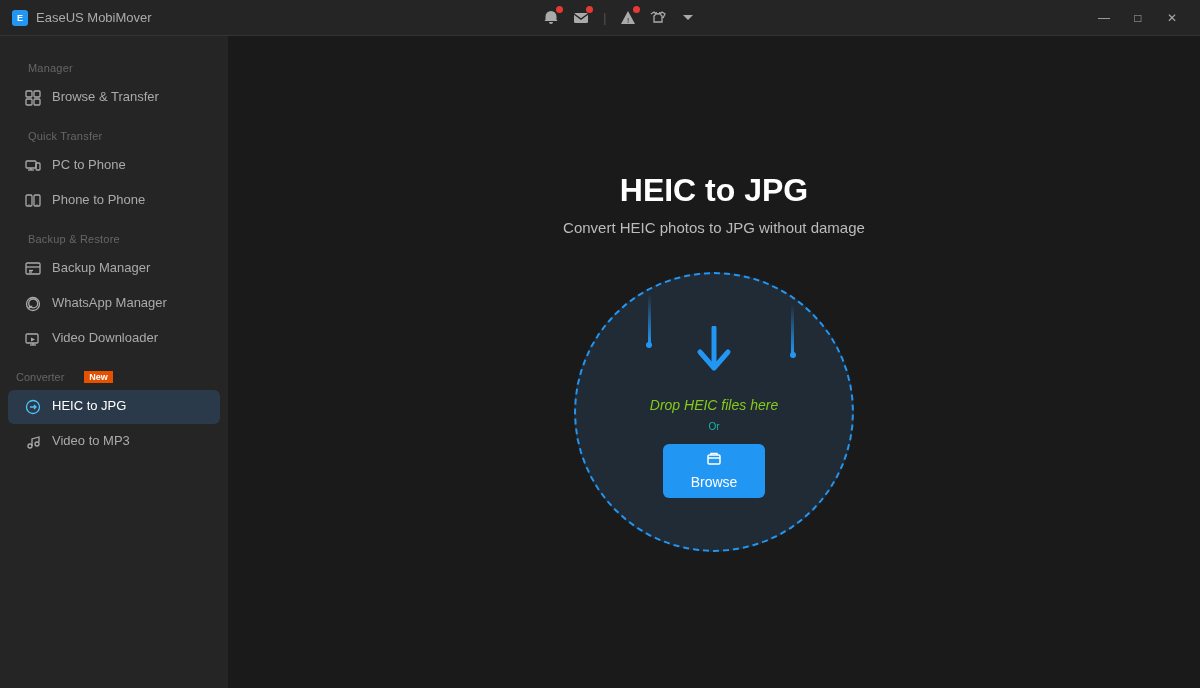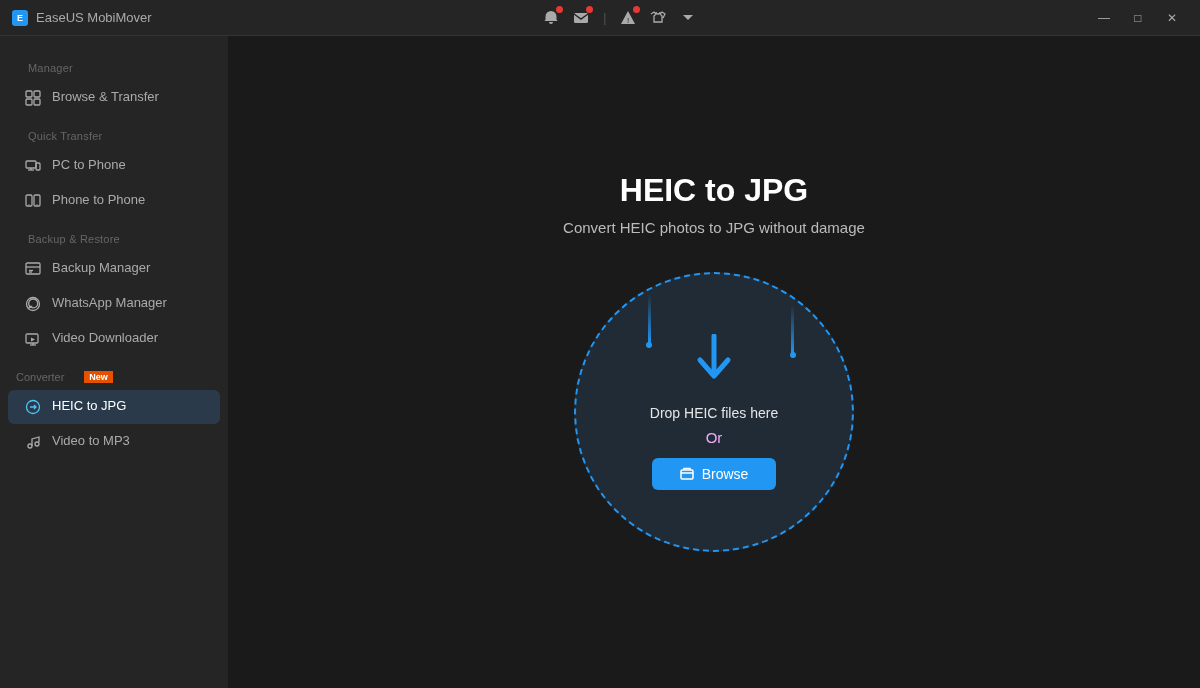--- a/index.html
+++ b/index.html
@@ -237,8 +237,9 @@
 
     .drop-text {
       font-size: 14px;
-      color: #e5e5e5;
+      color: #84cc16;
       text-align: right;
+      font-style: italic;
     }
     .drop-or {
       font-size: 15px;

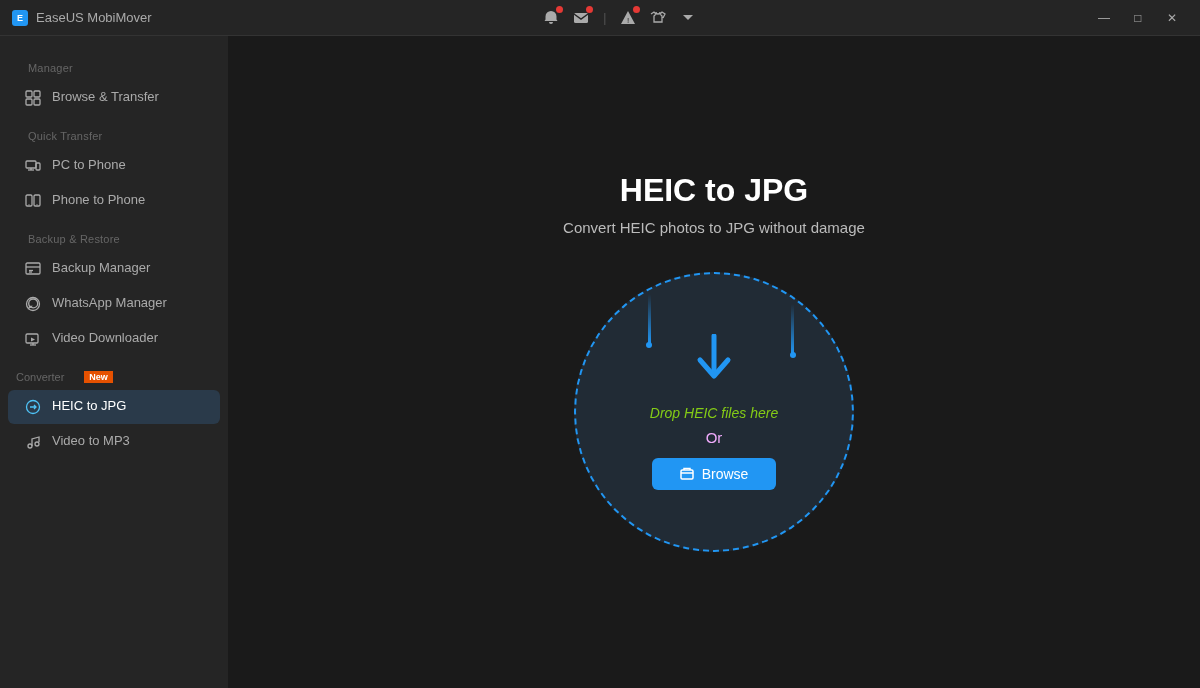--- a/index.html
+++ b/index.html
@@ -242,8 +242,8 @@
       font-style: italic;
     }
     .drop-or {
-      font-size: 15px;
-      color: #f0abfc;
+      font-size: 10px;
+      color: #14b8a6;
     }
 
     .browse-btn {

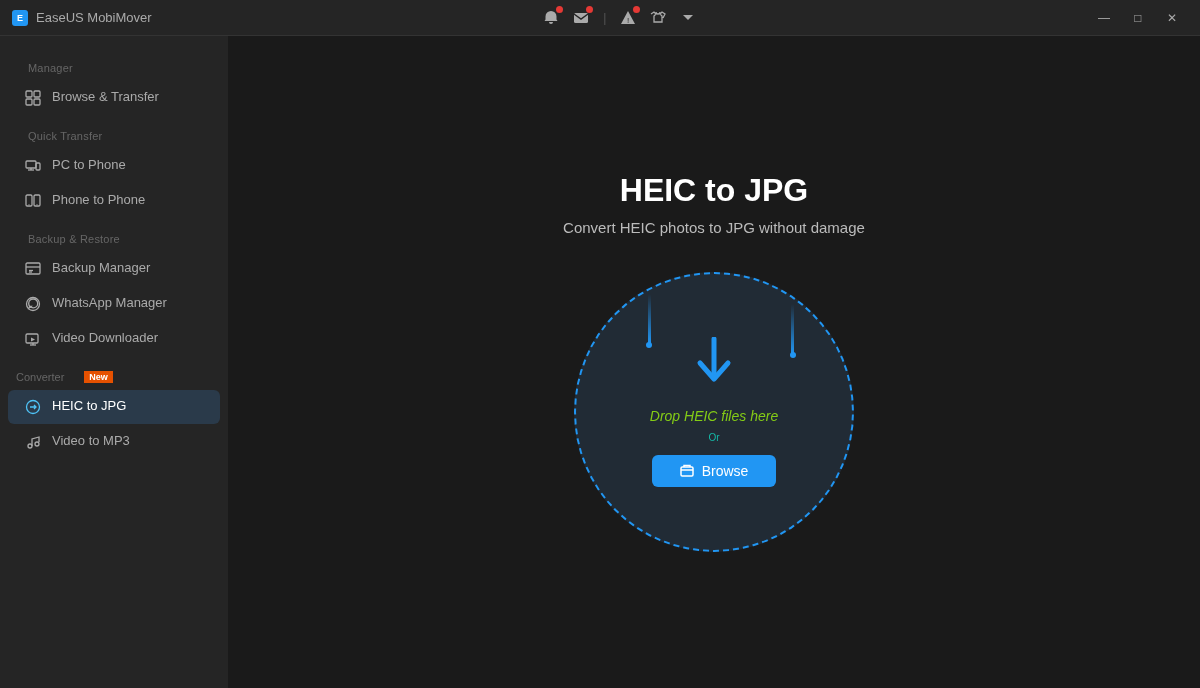--- a/index.html
+++ b/index.html
@@ -258,6 +258,7 @@
       align-items: center;
       gap: 8px;
       margin-top: 4px;
+      flex-direction: column;
     }
   </style>
 </head>

